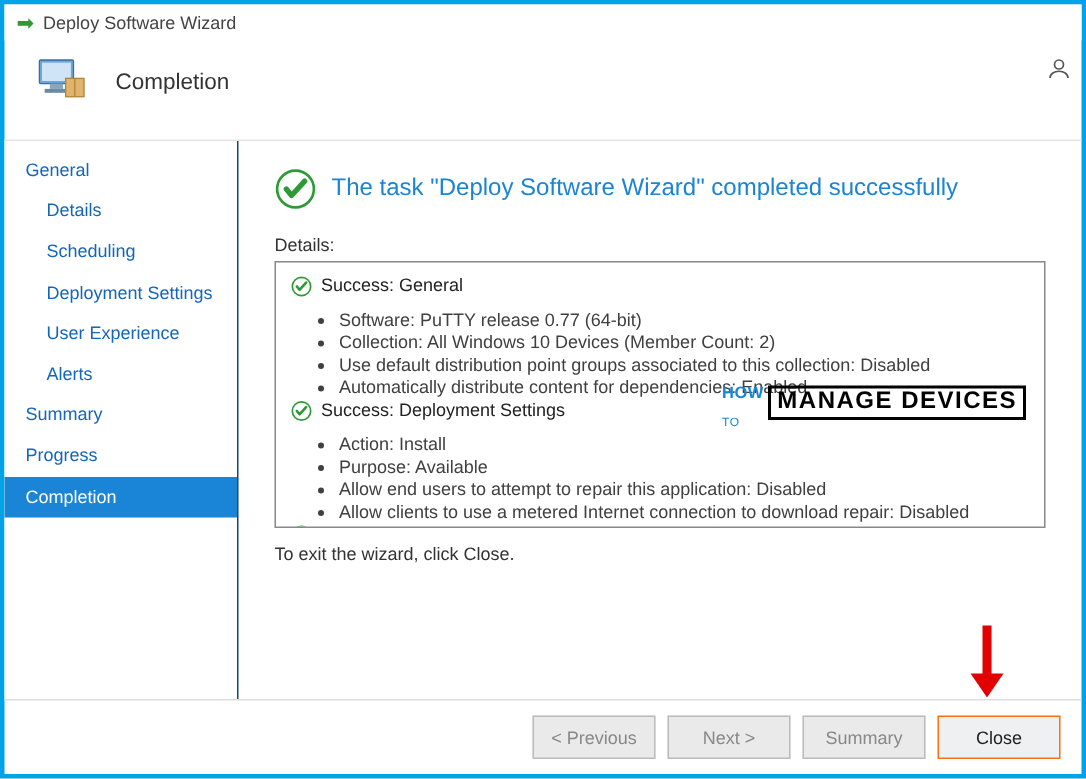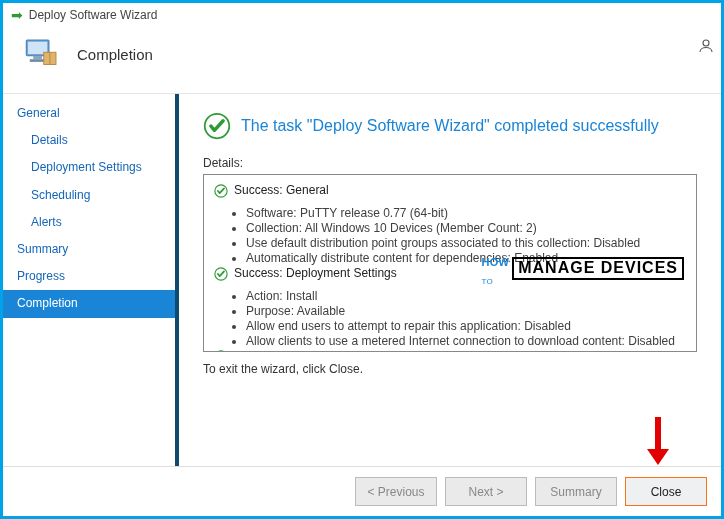--- a/index.html
+++ b/index.html
@@ -51,10 +51,10 @@
     min-height: 0;
   }
   .sidebar {
-    width: 176px;
+    width: 156px;
     background: #fff;
     padding-top: 6px;
-    border-right: 4px solid #0c4a6e;
+    border-right: 1px solid #0c4a6e;
     font-size: 12px;
   }
   .sidebar-item {

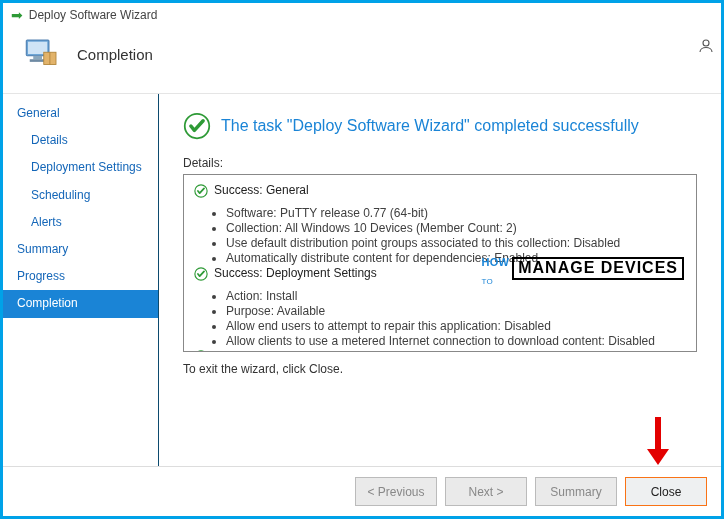--- a/index.html
+++ b/index.html
@@ -169,8 +169,8 @@
     <div class="sidebar" id="sidebar">
         <div class="sidebar-item">General</div>
         <div class="sidebar-item sub">Details</div>
+        <div class="sidebar-item sub">Scheduling</div>
         <div class="sidebar-item sub">Deployment Settings</div>
-        <div class="sidebar-item sub">Scheduling</div>
         <div class="sidebar-item sub">Alerts</div>
         <div class="sidebar-item">Summary</div>
         <div class="sidebar-item">Progress</div>

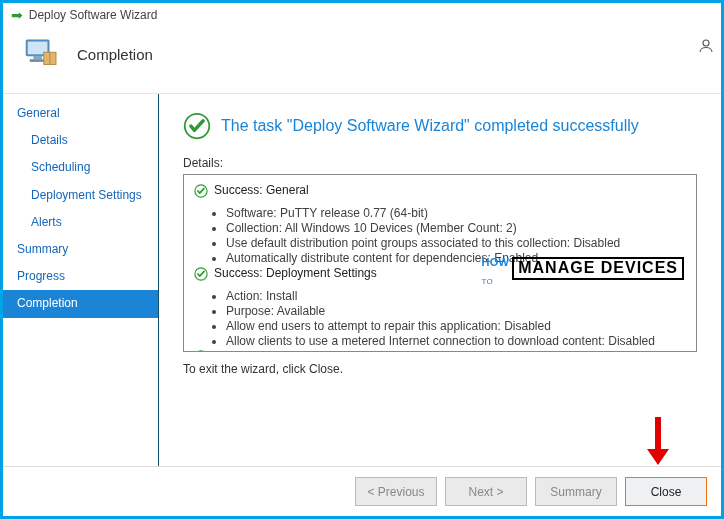--- a/index.html
+++ b/index.html
@@ -171,6 +171,7 @@
         <div class="sidebar-item sub">Details</div>
         <div class="sidebar-item sub">Scheduling</div>
         <div class="sidebar-item sub">Deployment Settings</div>
+        <div class="sidebar-item sub">User Experience</div>
         <div class="sidebar-item sub">Alerts</div>
         <div class="sidebar-item">Summary</div>
         <div class="sidebar-item">Progress</div>

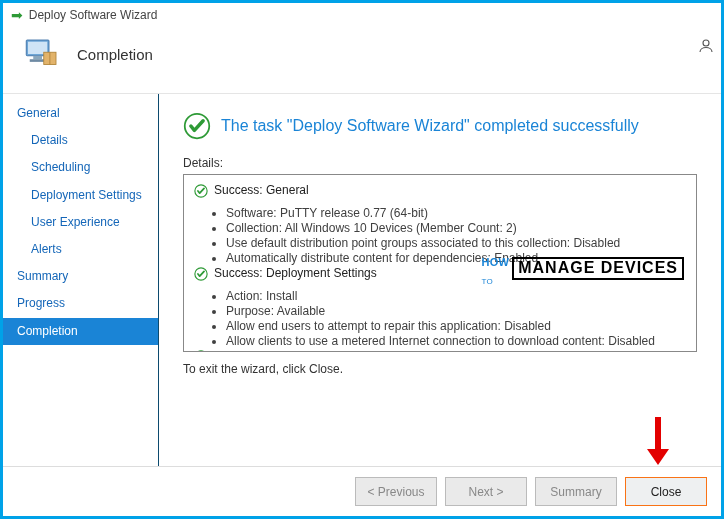--- a/index.html
+++ b/index.html
@@ -227,7 +227,7 @@
               <li>Action: Install</li>
               <li>Purpose: Available</li>
               <li>Allow end users to attempt to repair this application: Disabled</li>
-              <li>Allow clients to use a metered Internet connection to download content: Disabled</li>
+              <li>Allow clients to use a metered Internet connection to download repair: Disabled</li>
             </ul>
           </div>
           <div>

